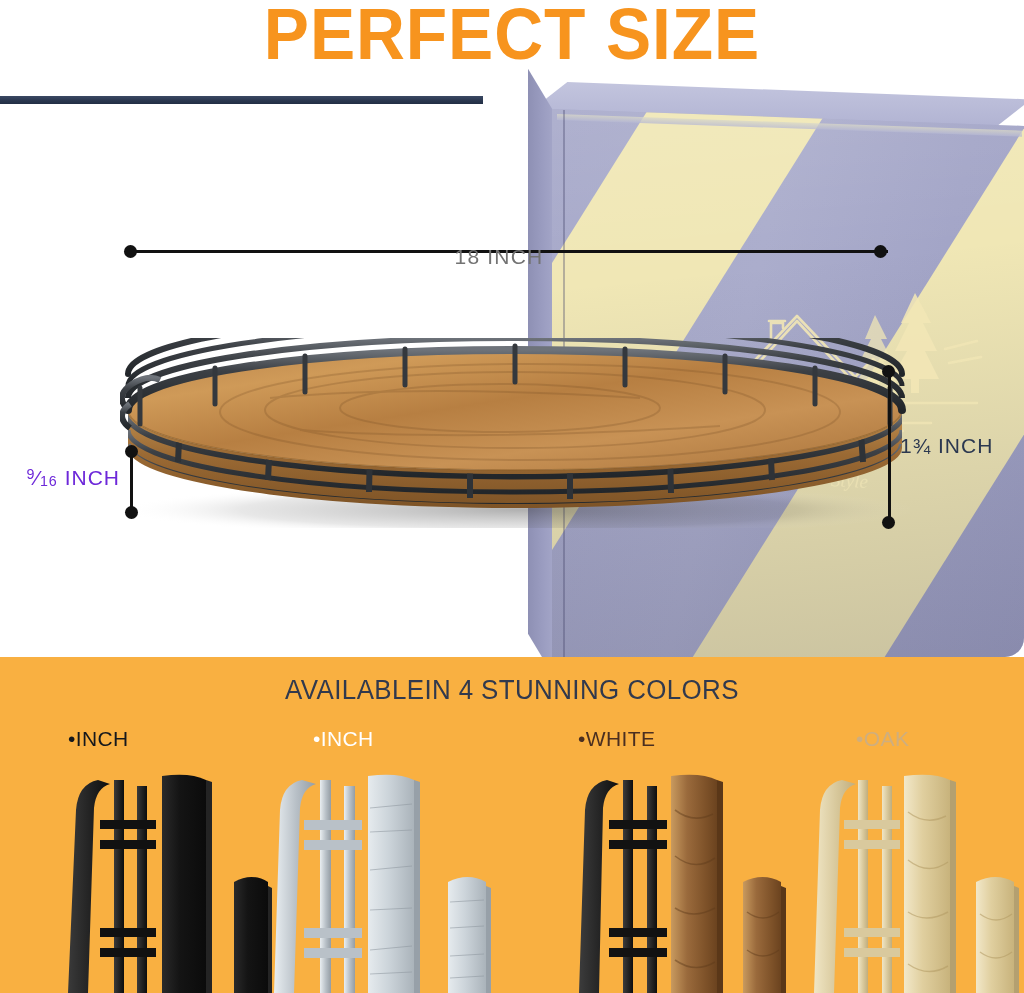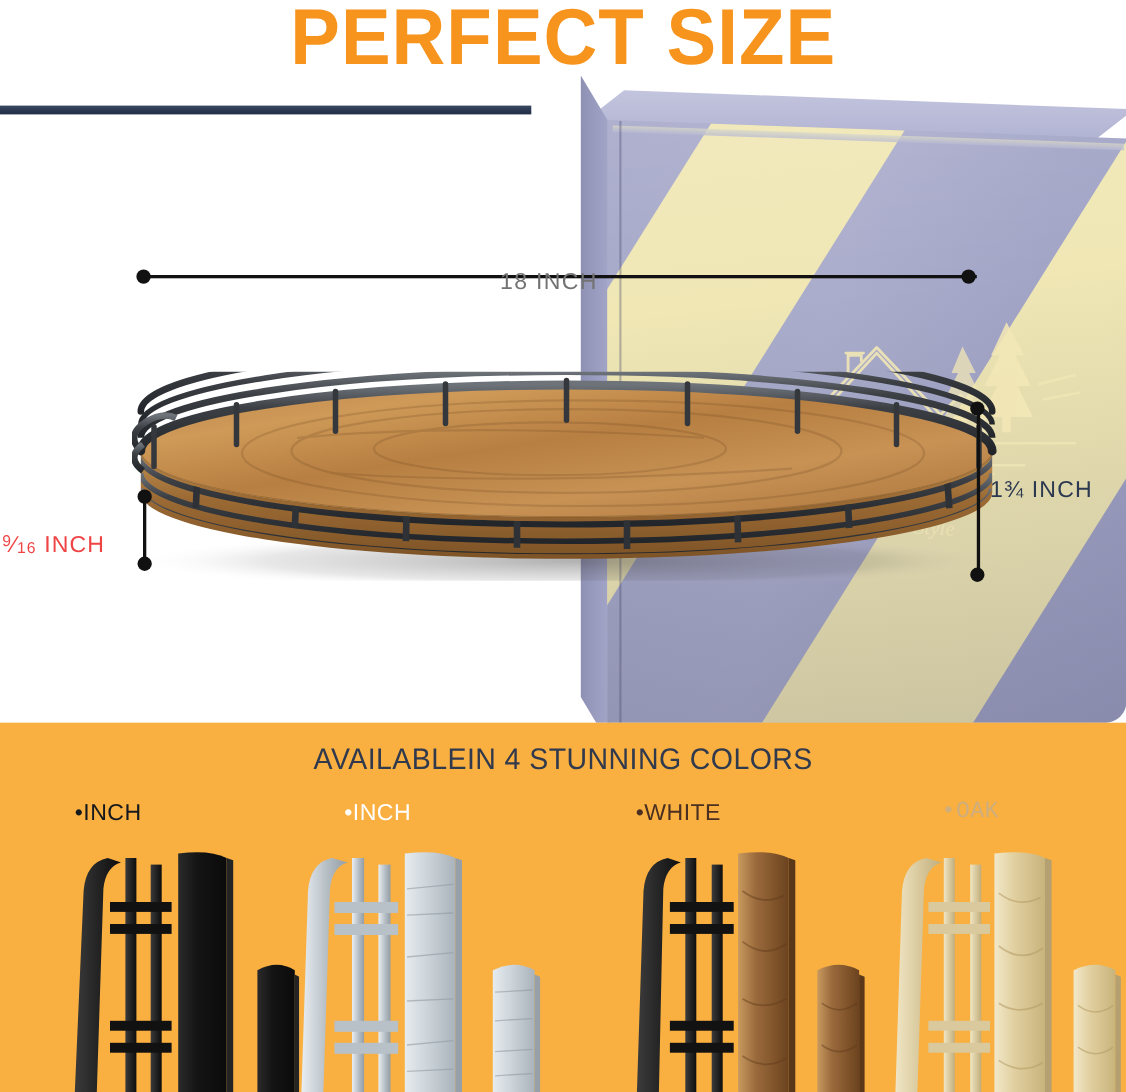--- a/index.html
+++ b/index.html
@@ -106,8 +106,8 @@
   #dim-h-dot-t{ left:125px; top:445px; }
   #dim-h-dot-b{ left:125px; top:506px; }
   #dim-h-label{
-    position:absolute; left:2px; top:484px; width:118px; 
-    font-size:21px; letter-spacing:1px; color:#ef4444; white-space:nowrap;
+    position:absolute; left:2px; top:466px; width:118px; text-align:right;
+    font-size:21px; letter-spacing:1px; color:#6d28d9; white-space:nowrap;
   }
   .frac{ display:inline-block; font-size:21px; position:relative; top:0; }
   .frac sup{ font-size:.68em; vertical-align:.42em; }

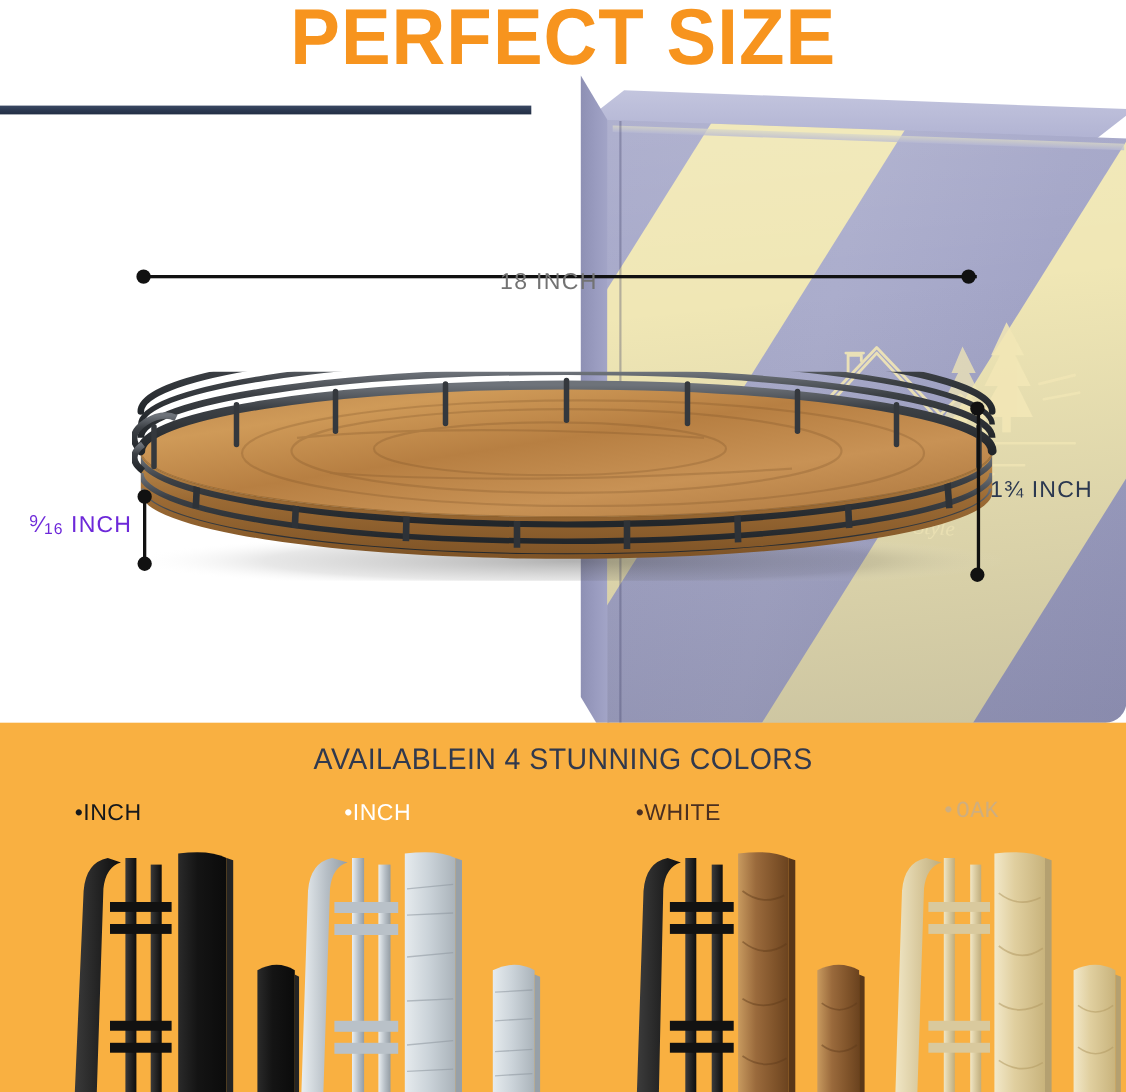--- a/index.html
+++ b/index.html
@@ -139,7 +139,7 @@
   #label-black { left:68px;  color:#15181c; }
   #label-white { left:313px; color:#ffffff; }
   #label-walnut{ left:578px; color:#4b2f20; }
-  #label-oak   { left:856px; color:#cfae7e;font-family:Liberation Mono, monospace; }
+  #label-oak   { left:856px; color:#cfae7e; }
 
   .swatch{ position:absolute; top:103px; height:233px; }
   #swatch-black { left:22px;  width:250px; }

